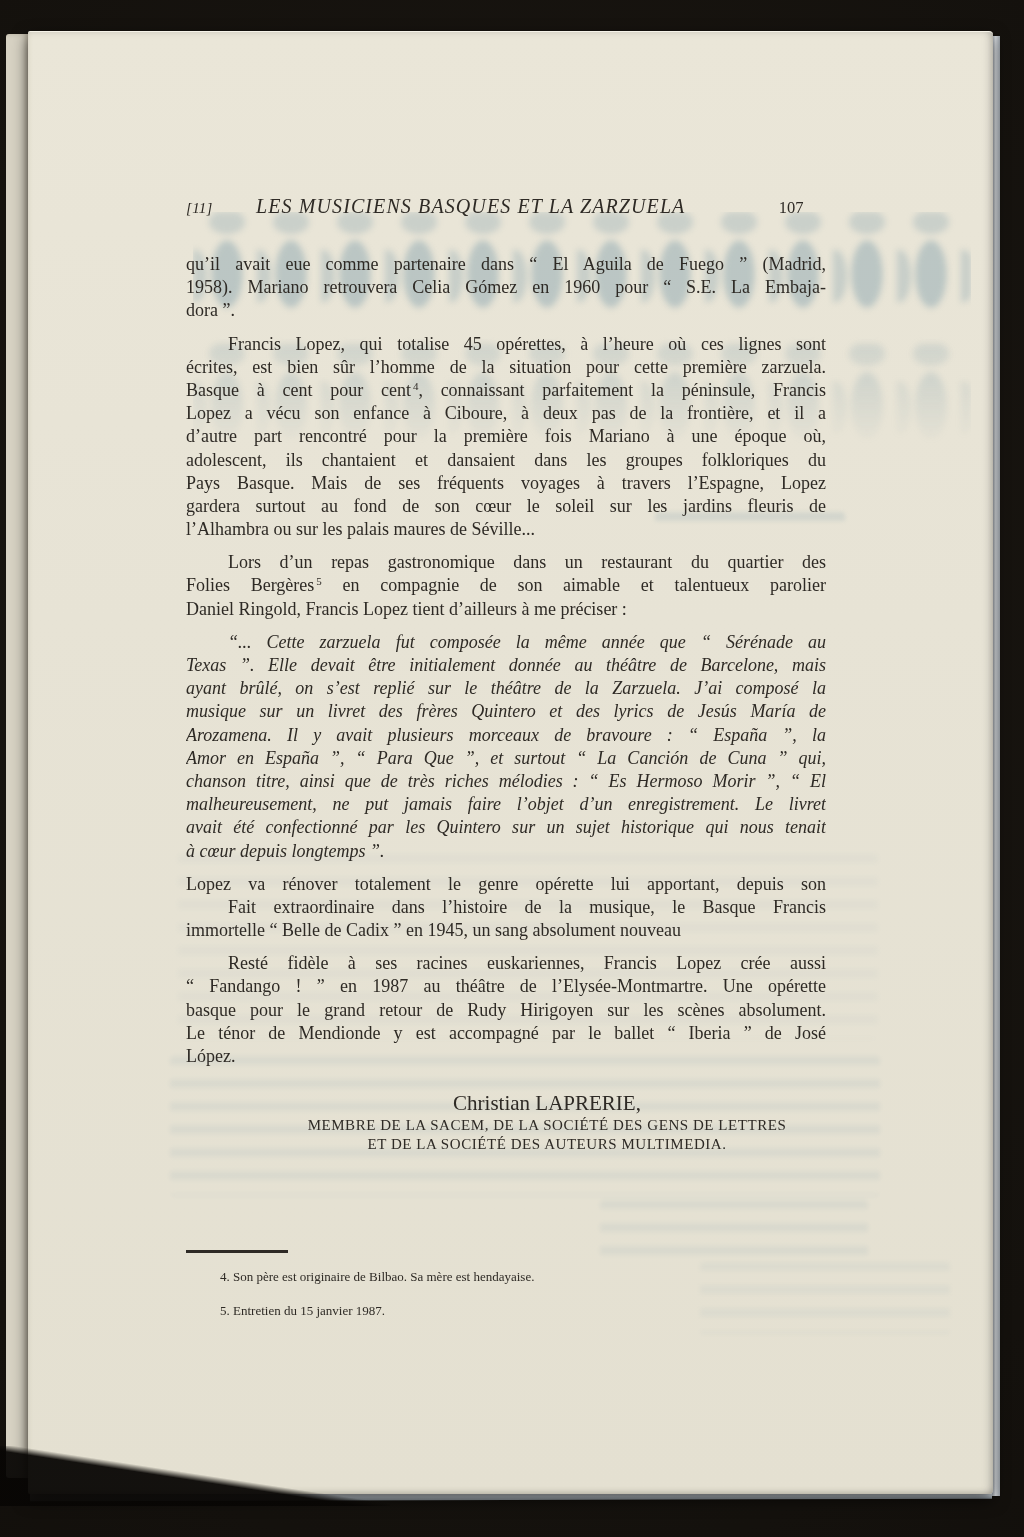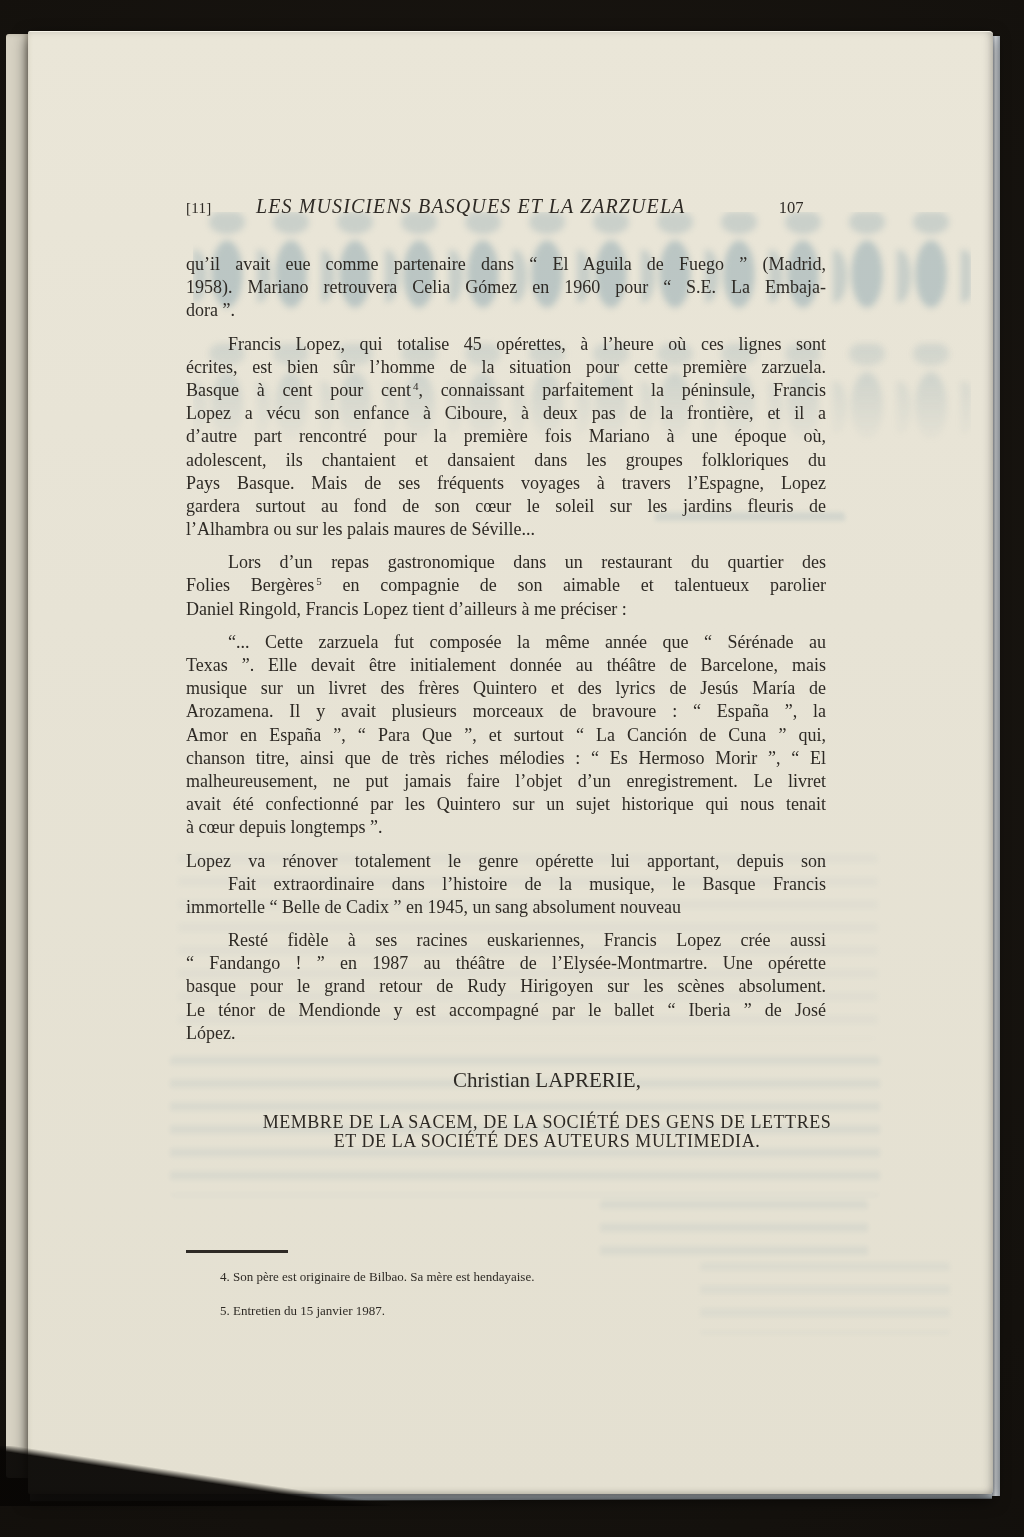--- a/index.html
+++ b/index.html
@@ -64,7 +64,7 @@
     position:absolute;left:158px;top:163px;width:640px;z-index:2;
     display:flex;align-items:baseline;font-size:16px;
   }
-  .rh-section{width:70px;text-align:left;font-size:15px;letter-spacing:.3px;}
+  .rh-section{width:70px;text-align:left;font-size:15px;letter-spacing:.3px;font-style:italic;}
   .rh-title{flex:1;text-align:left;letter-spacing:1.1px;font-size:20px;font-style:italic;}
   .rh-page{width:70px;text-align:center;font-size:16.5px;}
   

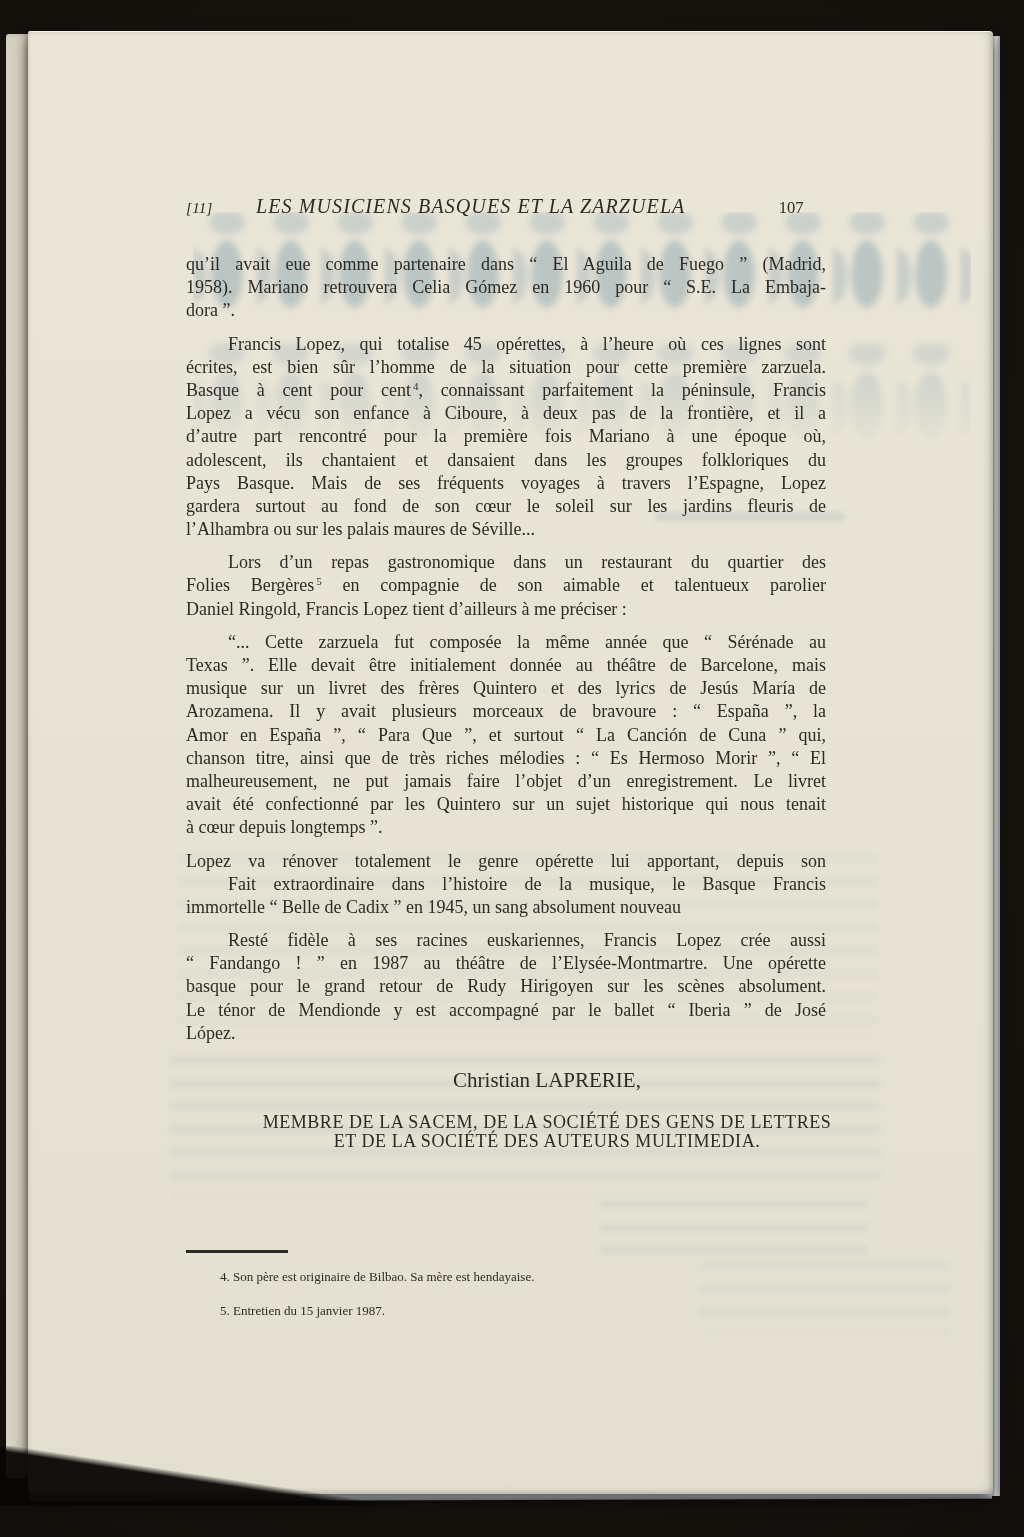--- a/index.html
+++ b/index.html
@@ -73,7 +73,7 @@
     font-size:18px;
   }
   .para{margin:0 0 10px 0;}
-  .para.italic{}
+  .para.italic{font-style:italic;}
   .line{
     height:23.2px;line-height:23.2px;white-space:nowrap;overflow:hidden;
     text-align:justify;text-align-last:justify;

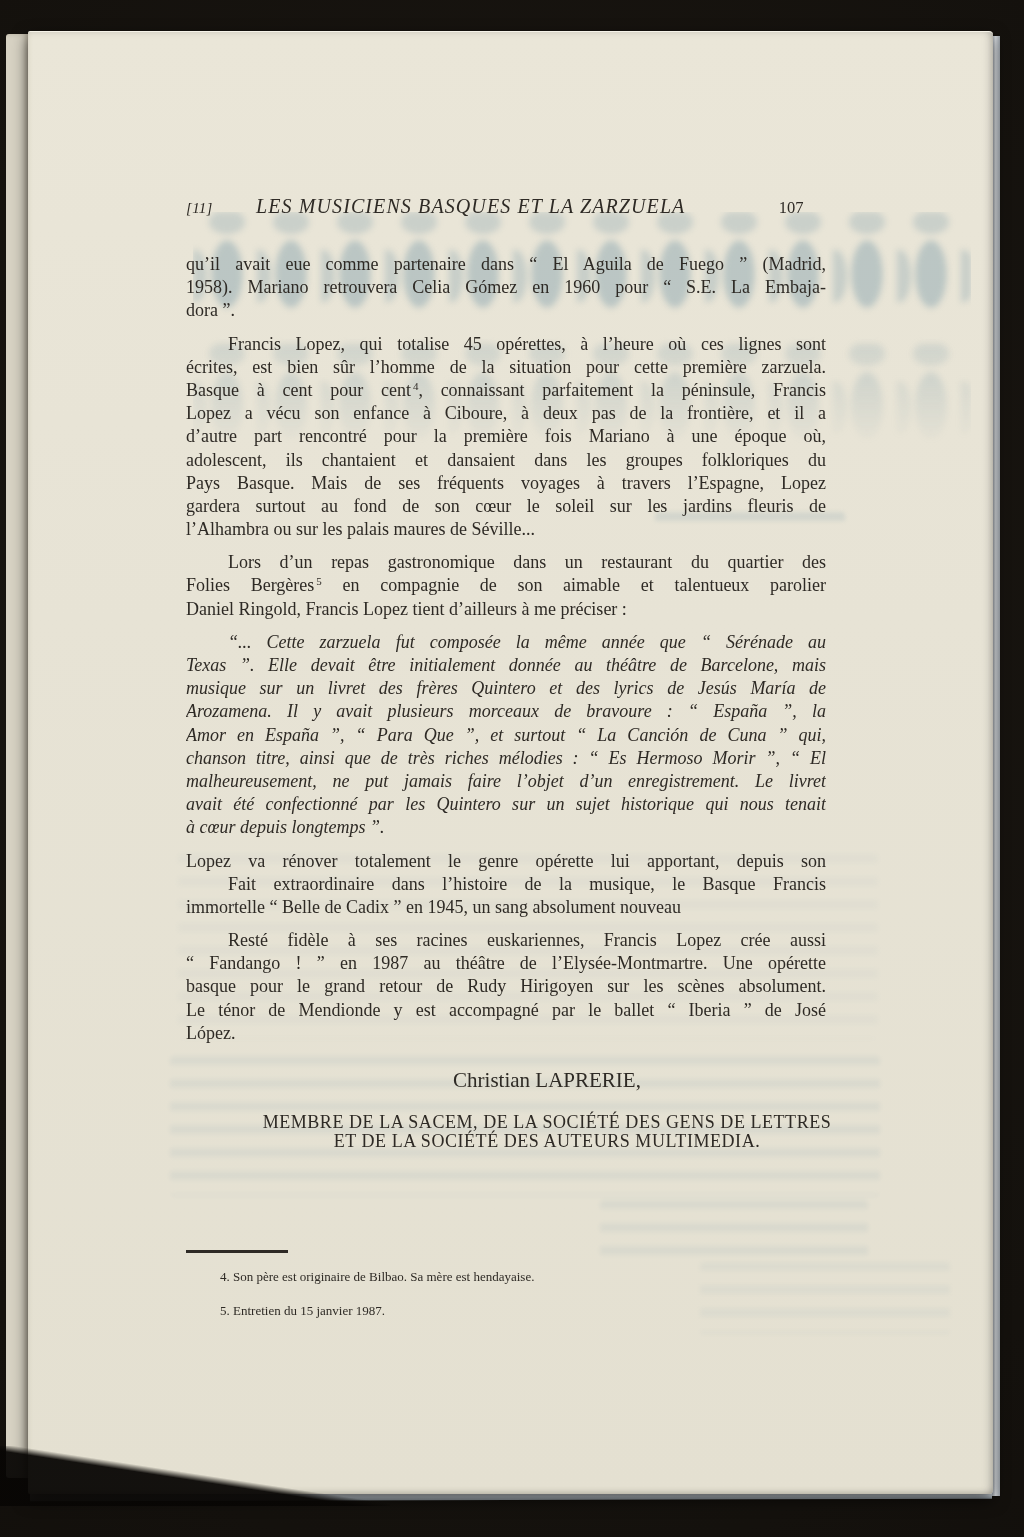--- a/index.html
+++ b/index.html
@@ -140,6 +140,7 @@
           <div class="para italic">
             <div class="line indent">“... Cette zarzuela fut composée la même année que “ Sérénade au</div>
             <div class="line">Texas ”. Elle devait être initialement donnée au théâtre de Barcelone, mais</div>
+            <div class="line">ayant brûlé, on s’est replié sur le théâtre de la Zarzuela. J’ai composé la</div>
             <div class="line">musique sur un livret des frères Quintero et des lyrics de Jesús María de</div>
             <div class="line">Arozamena. Il y avait plusieurs morceaux de bravoure : “ España ”, la</div>
             <div class="line">Amor en España ”, “ Para Que ”, et surtout “ La Canción de Cuna ” qui,</div>

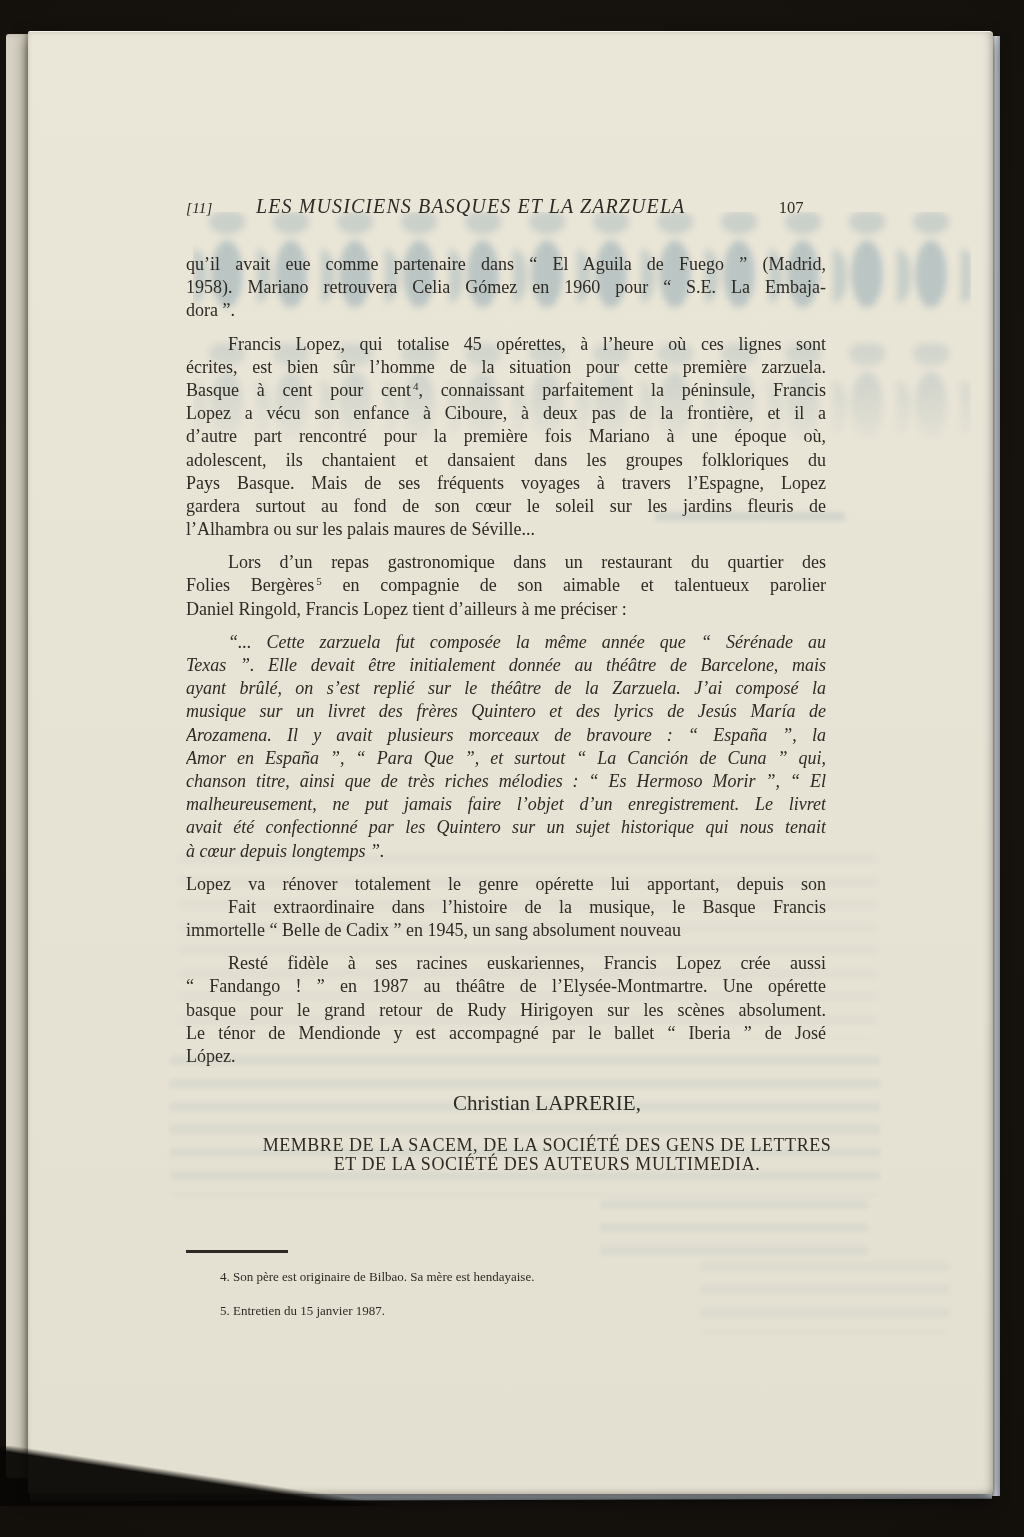--- a/index.html
+++ b/index.html
@@ -83,7 +83,7 @@
   sup.fnref{font-size:11px;line-height:0;vertical-align:6px;margin-left:2px;}
   
   .signature{margin-top:22px;transform:translateX(41px);text-align:center;}
-  .sig-name{font-size:21px;line-height:26px;margin-bottom:20px;}
+  .sig-name{font-size:21px;line-height:26px;margin-bottom:0;}
   .sig-line{font-size:18px;line-height:19px;letter-spacing:.55px;}
   
   .footnotes{position:absolute;left:158px;top:1218px;width:640px;z-index:2;}

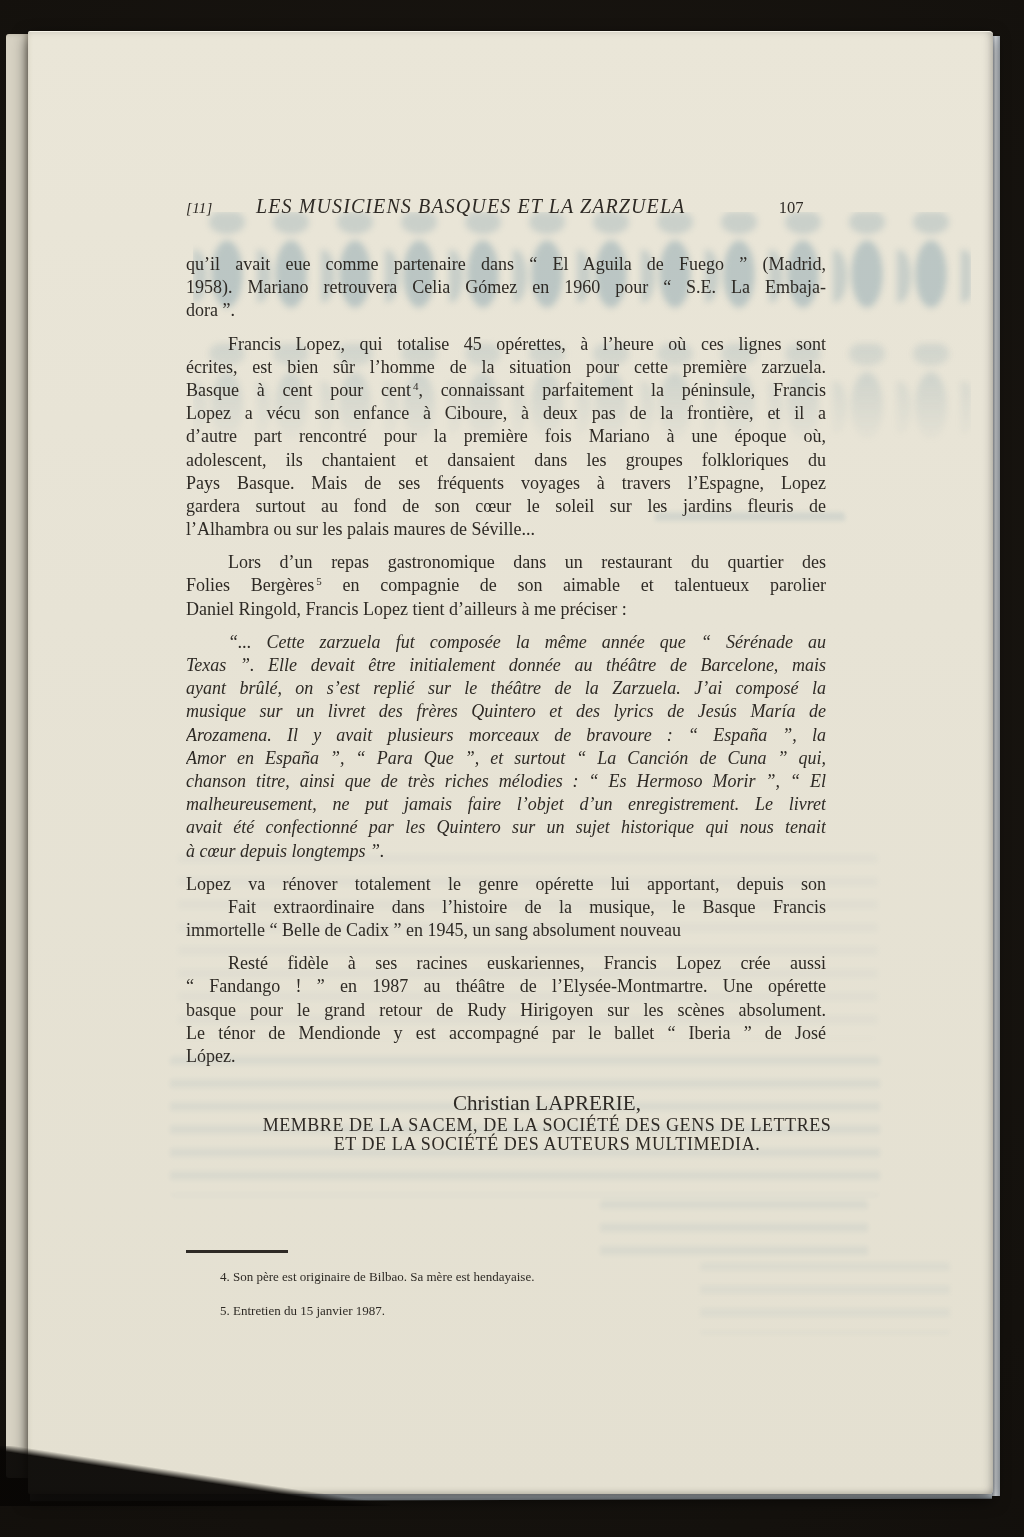--- a/index.html
+++ b/index.html
@@ -84,7 +84,7 @@
   
   .signature{margin-top:22px;transform:translateX(41px);text-align:center;}
   .sig-name{font-size:21px;line-height:26px;margin-bottom:0;}
-  .sig-line{font-size:18px;line-height:19px;letter-spacing:.55px;}
+  .sig-line{font-size:15px;line-height:19px;letter-spacing:.55px;}
   
   .footnotes{position:absolute;left:158px;top:1218px;width:640px;z-index:2;}
   .fn-rule{width:102px;height:2.5px;background:#2e2a25;margin:0 0 13px 0;}

